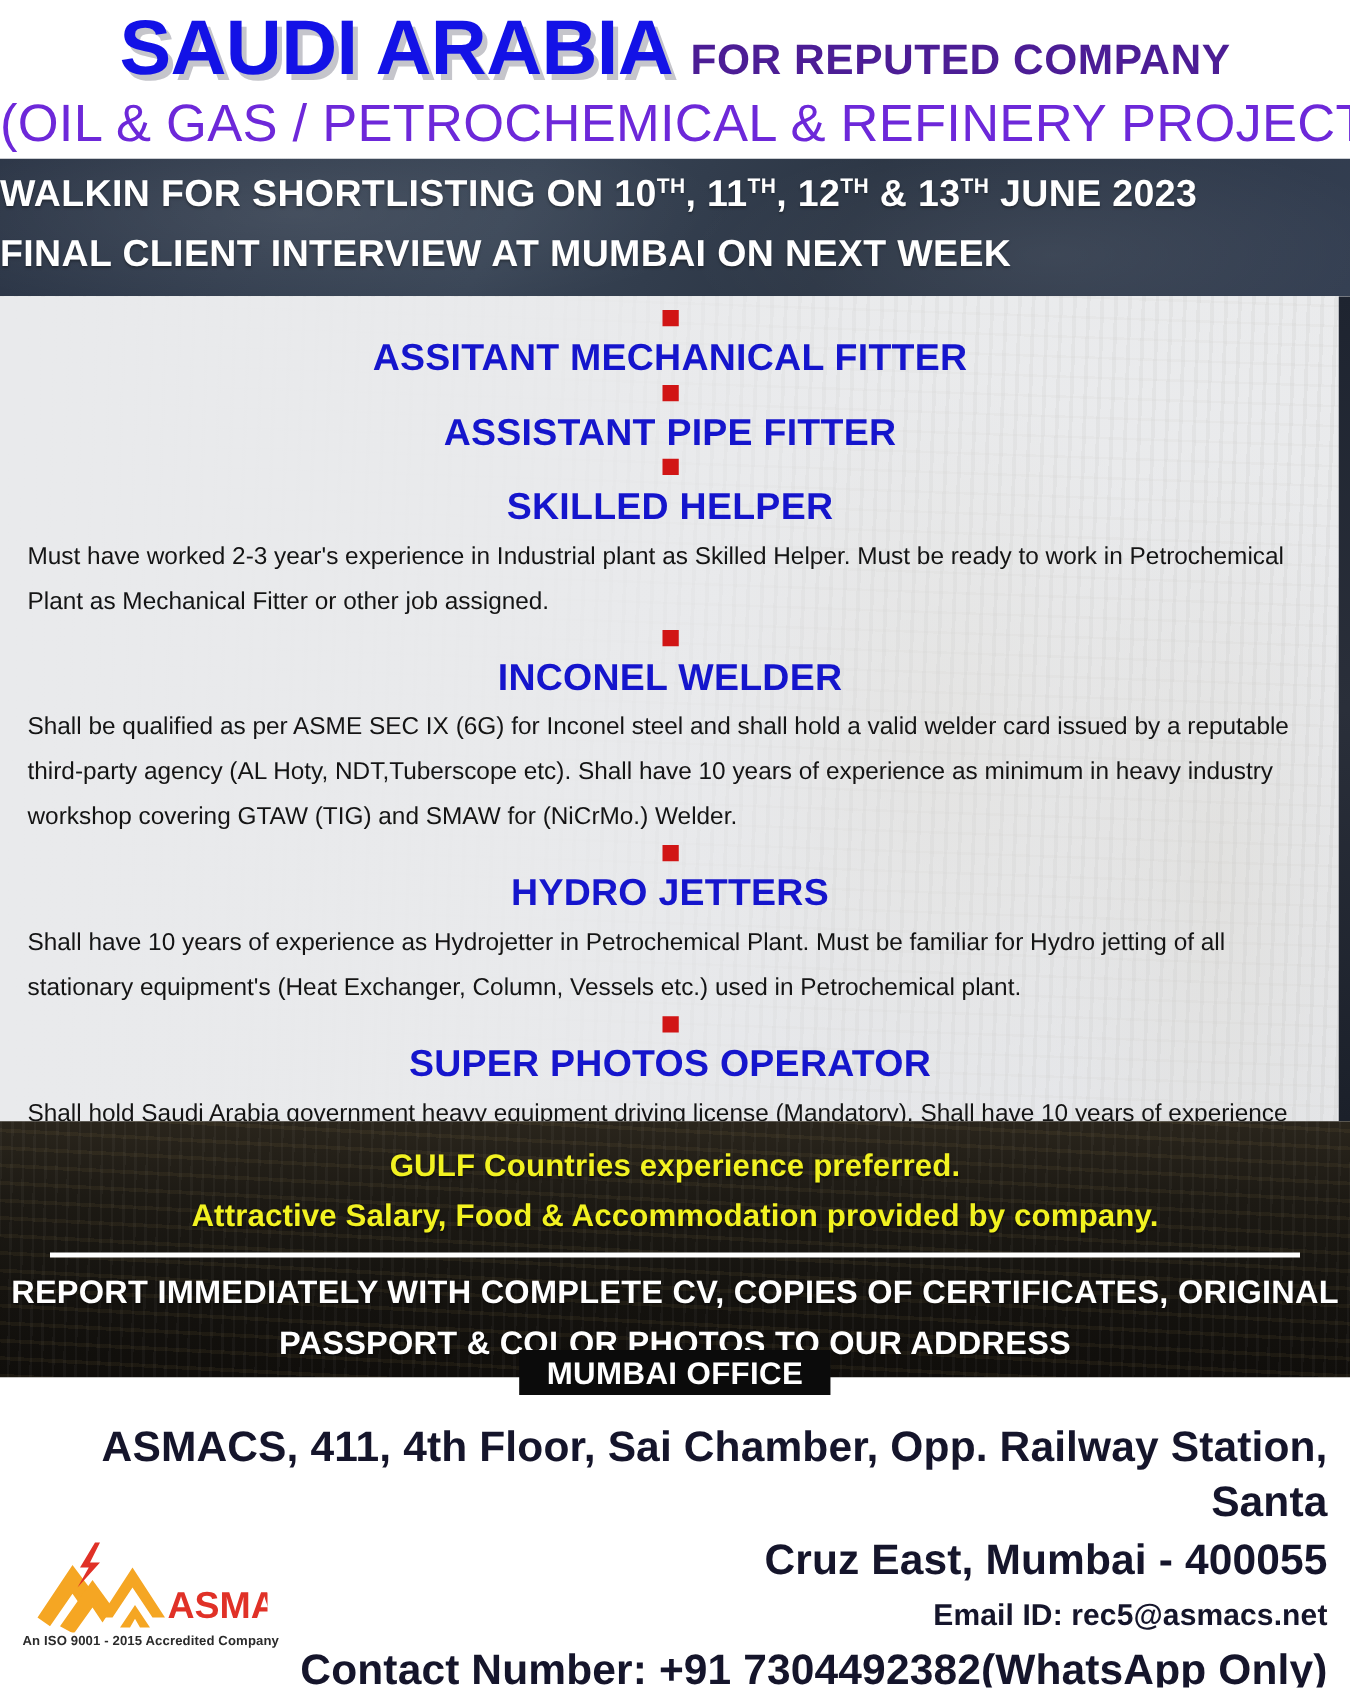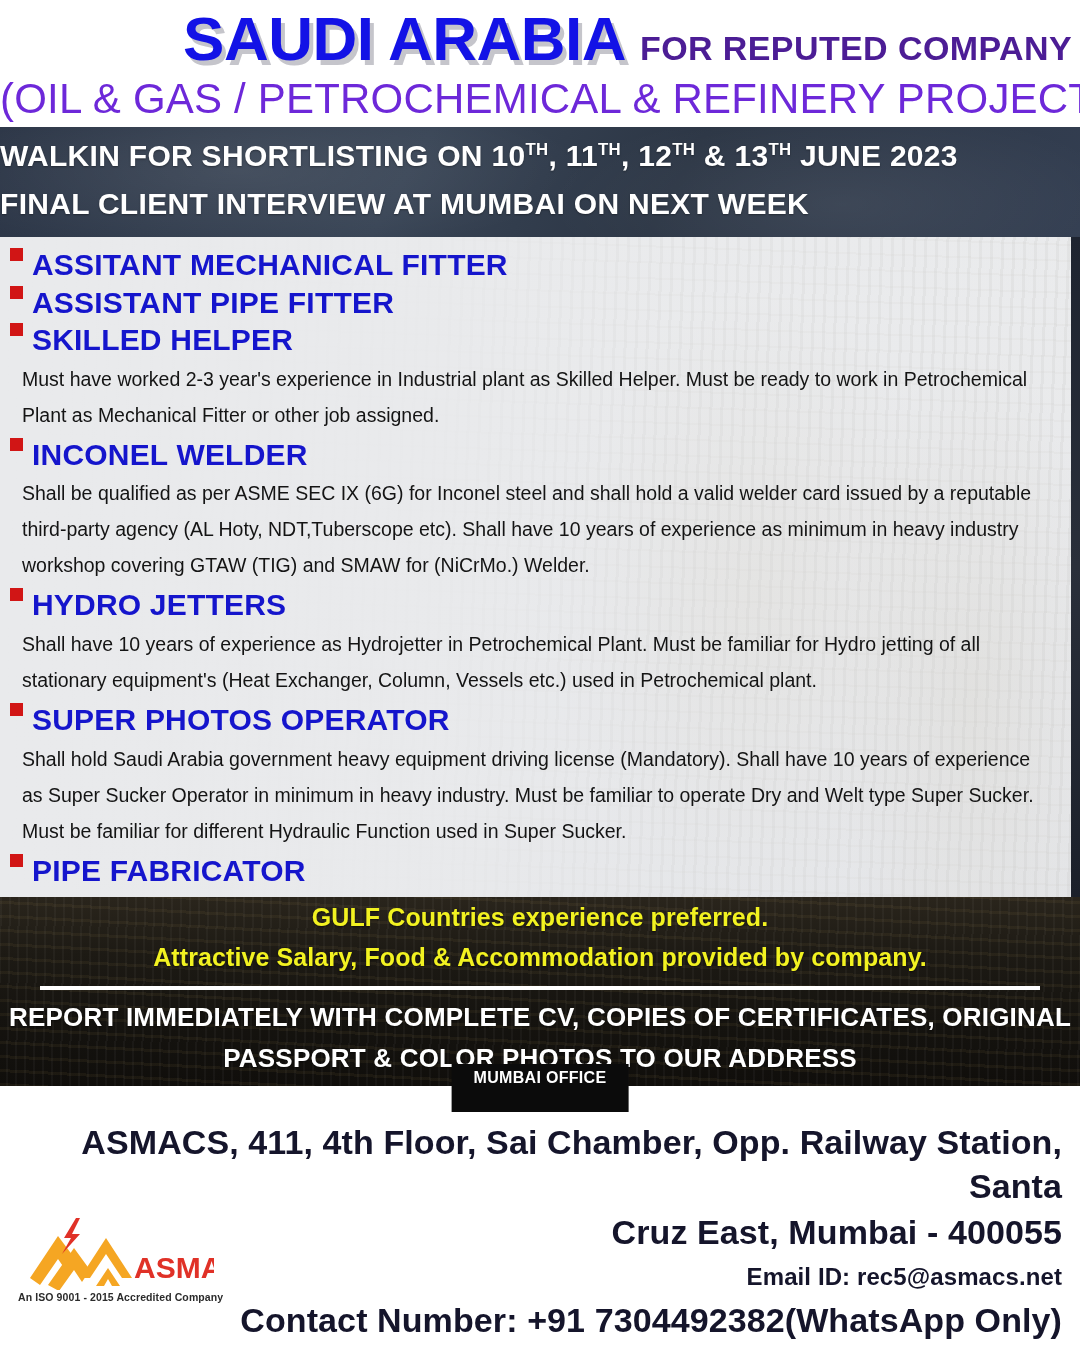--- a/index.html
+++ b/index.html
@@ -17,7 +17,7 @@
     text-align:center;
   }
   .title-row {
-    display:flex; align-items:baseline; justify-content:flex-end;
+    display:flex; align-items:baseline; justify-content:center;
     gap:14px; white-space:nowrap; padding:0 8px;
   }
   .title-main {

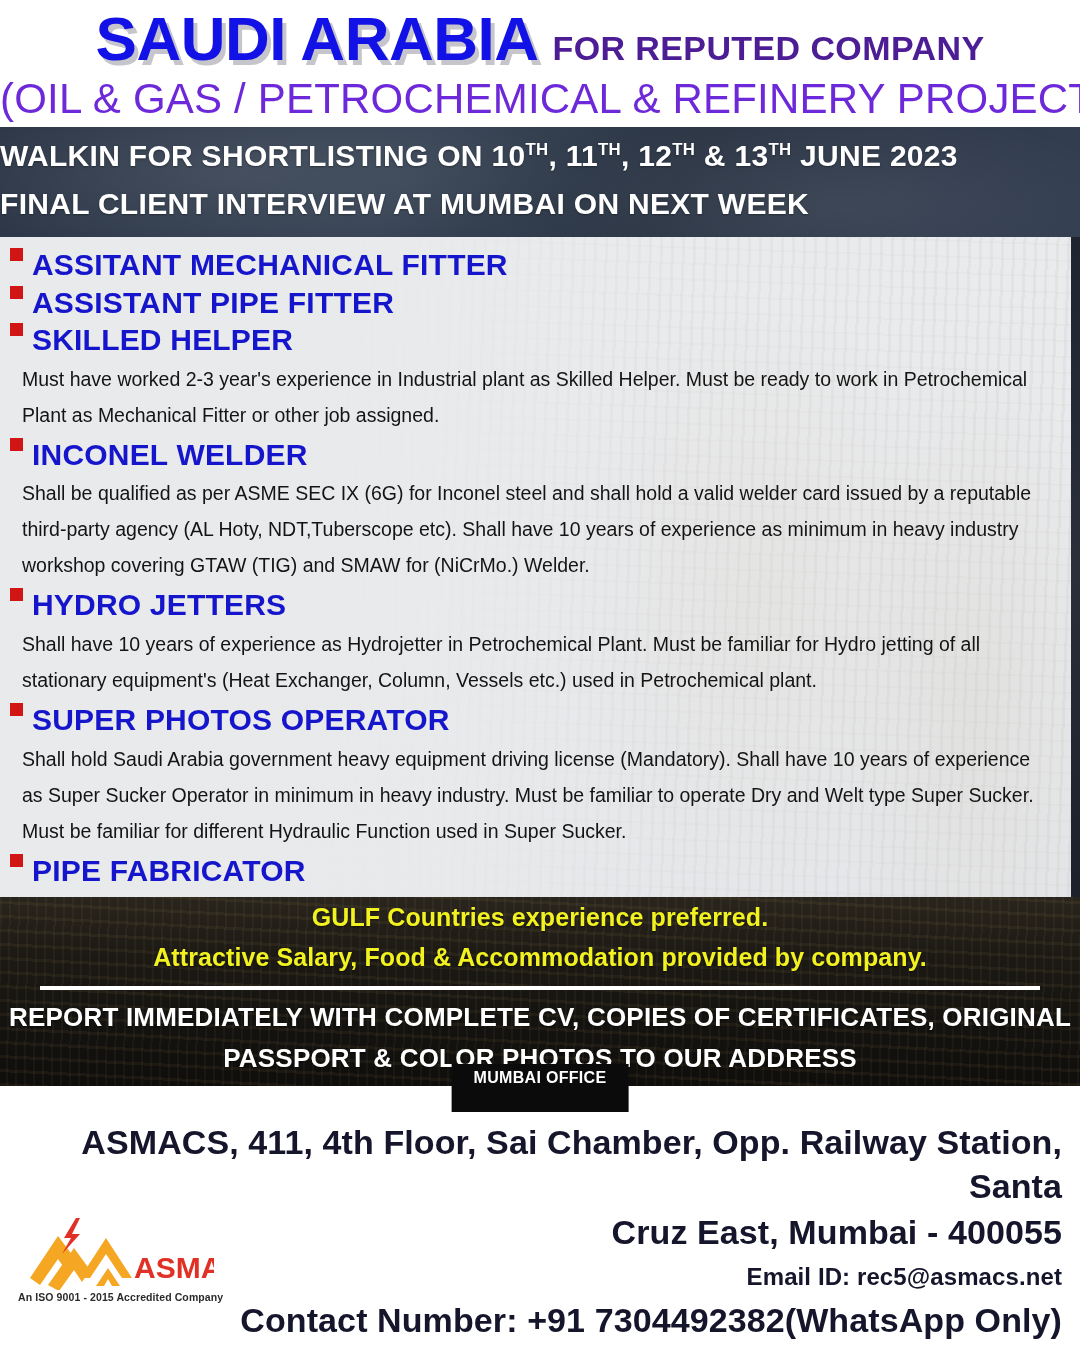--- a/index.html
+++ b/index.html
@@ -79,8 +79,9 @@
   .jobs-inner { position:relative; z-index:2; }
 
   .job-title {
-    display:flex; gap:9px;
+    display:flex; align-items:center; gap:9px;
     margin:0 0 1px 0;
+    flex-direction:column;
   }
   .bullet {
     width:13px; height:13px; background:#D11515; flex:none;

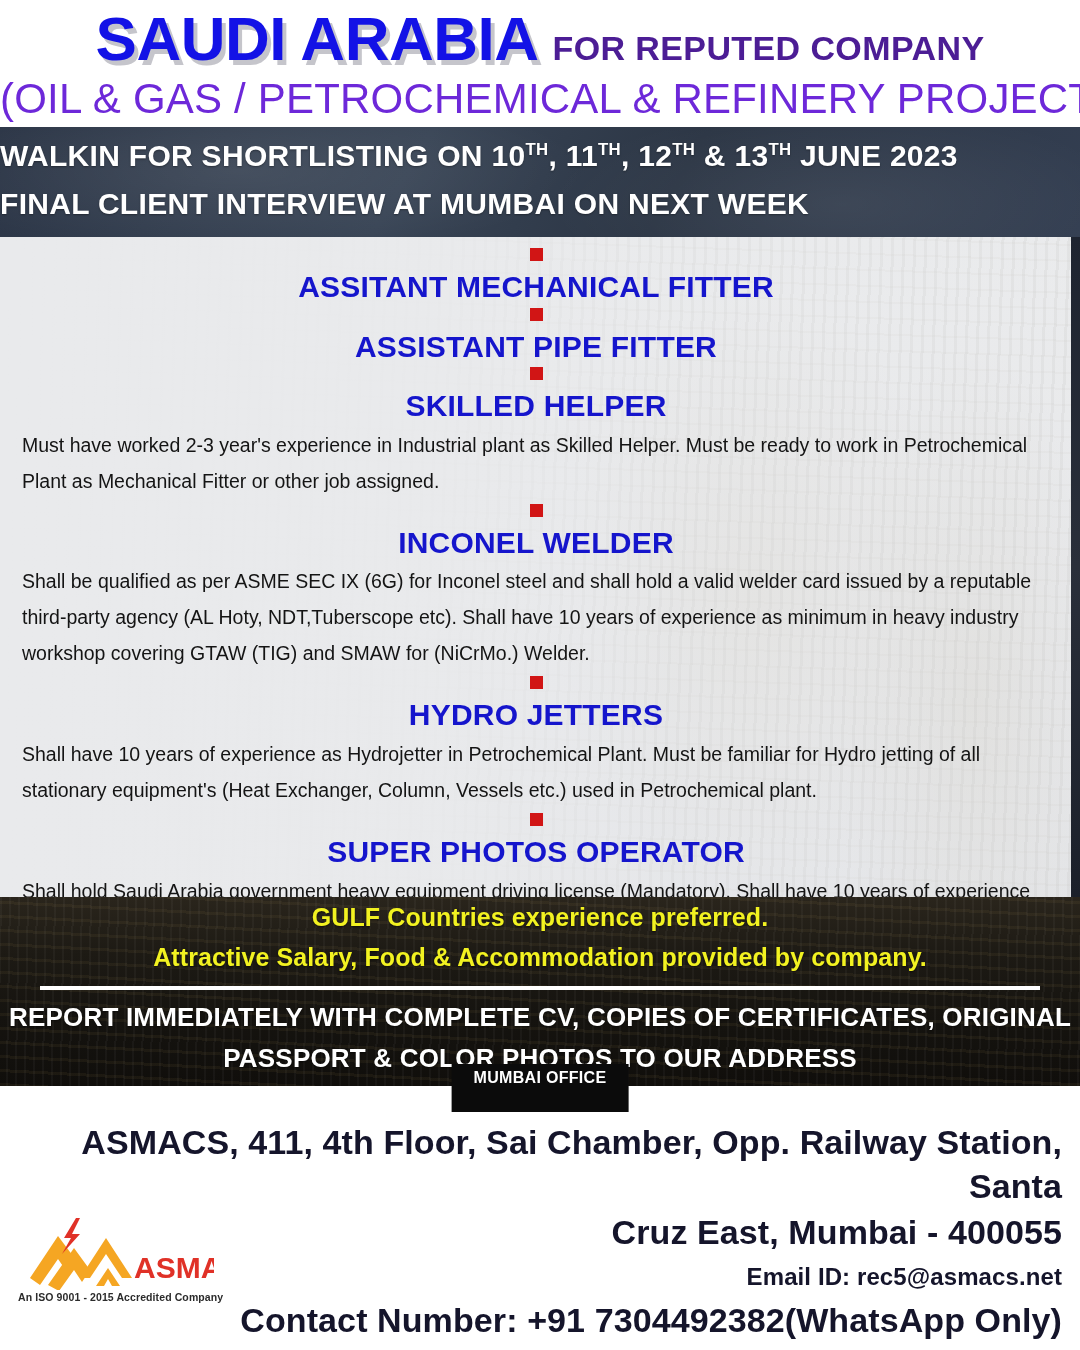--- a/index.html
+++ b/index.html
@@ -105,7 +105,7 @@
       repeating-linear-gradient(91deg, rgba(255,255,255,0.035) 0px, rgba(255,255,255,0.035) 2px, rgba(0,0,0,0) 2px, rgba(0,0,0,0) 9px),
       repeating-linear-gradient(3deg, rgba(190,160,90,0.07) 0px, rgba(190,160,90,0.07) 3px, rgba(0,0,0,0) 3px, rgba(0,0,0,0) 14px),
       linear-gradient(180deg,#2a251c 0%, #1d1a14 30%, #15130f 65%, #100e0b 100%);
-    padding:6px 0 12px 0; text-align:center;
+    padding:22px 0 12px 0; text-align:center;
   }
   .gulf-line {
     color:#F2F221; font-weight:800; font-size:25px;

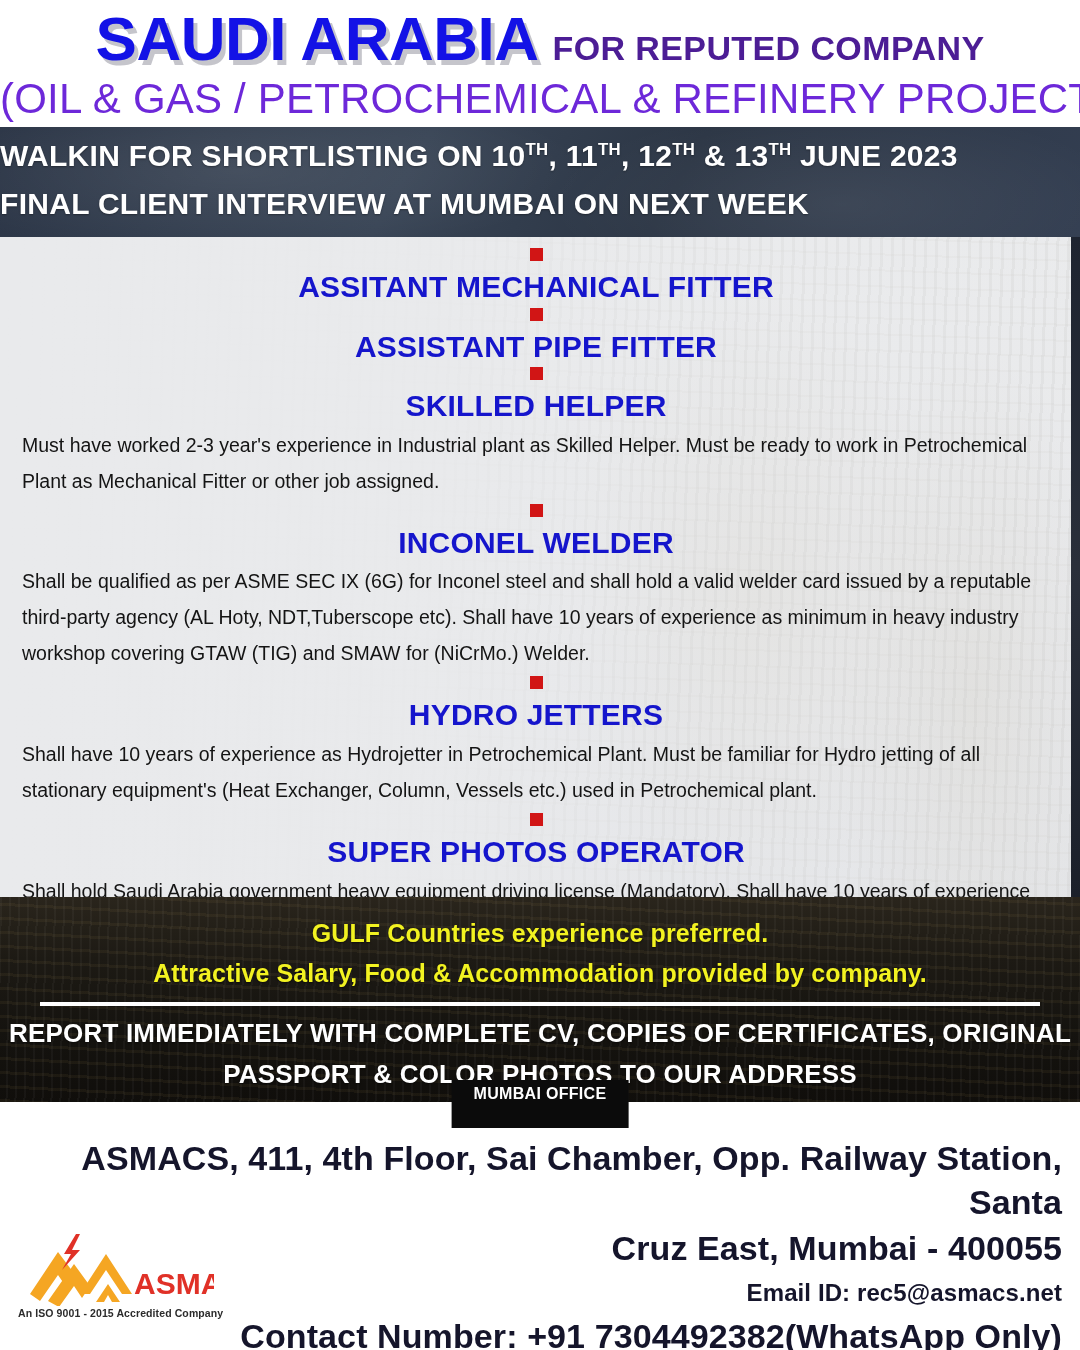--- a/index.html
+++ b/index.html
@@ -129,8 +129,8 @@
     position:absolute; left:50%; transform:translateX(-50%);
     top:-22px;
     background:#0b0b0b; color:#ffffff;
-    font-size:16px; font-weight:700; letter-spacing:0.3px;
-    padding:5px 22px 25px 22px;
+    font-size:25px; font-weight:700; letter-spacing:0.3px;
+    padding:5px 22px 2px 22px;
     text-align:center;
   }
   .addr-block {

